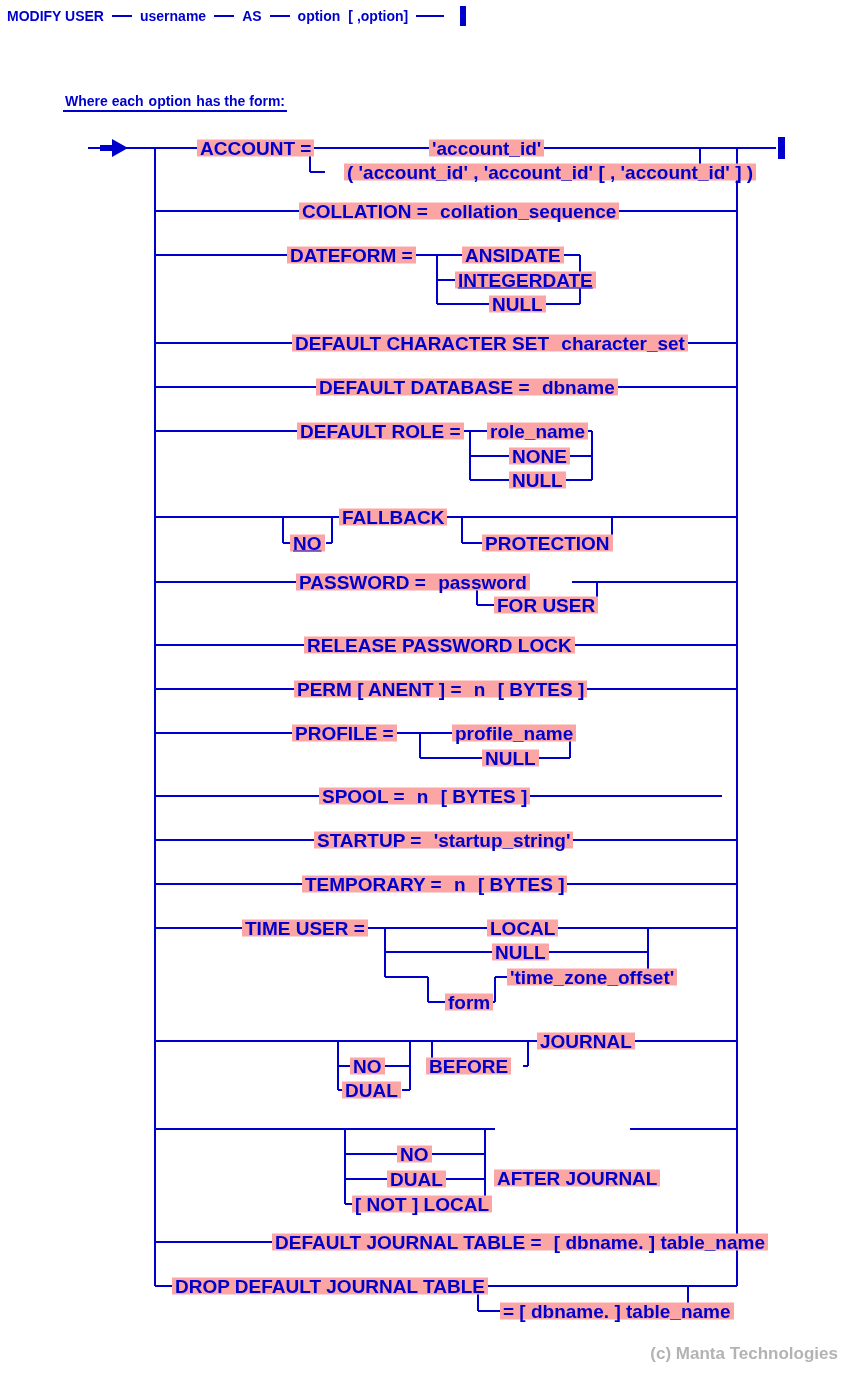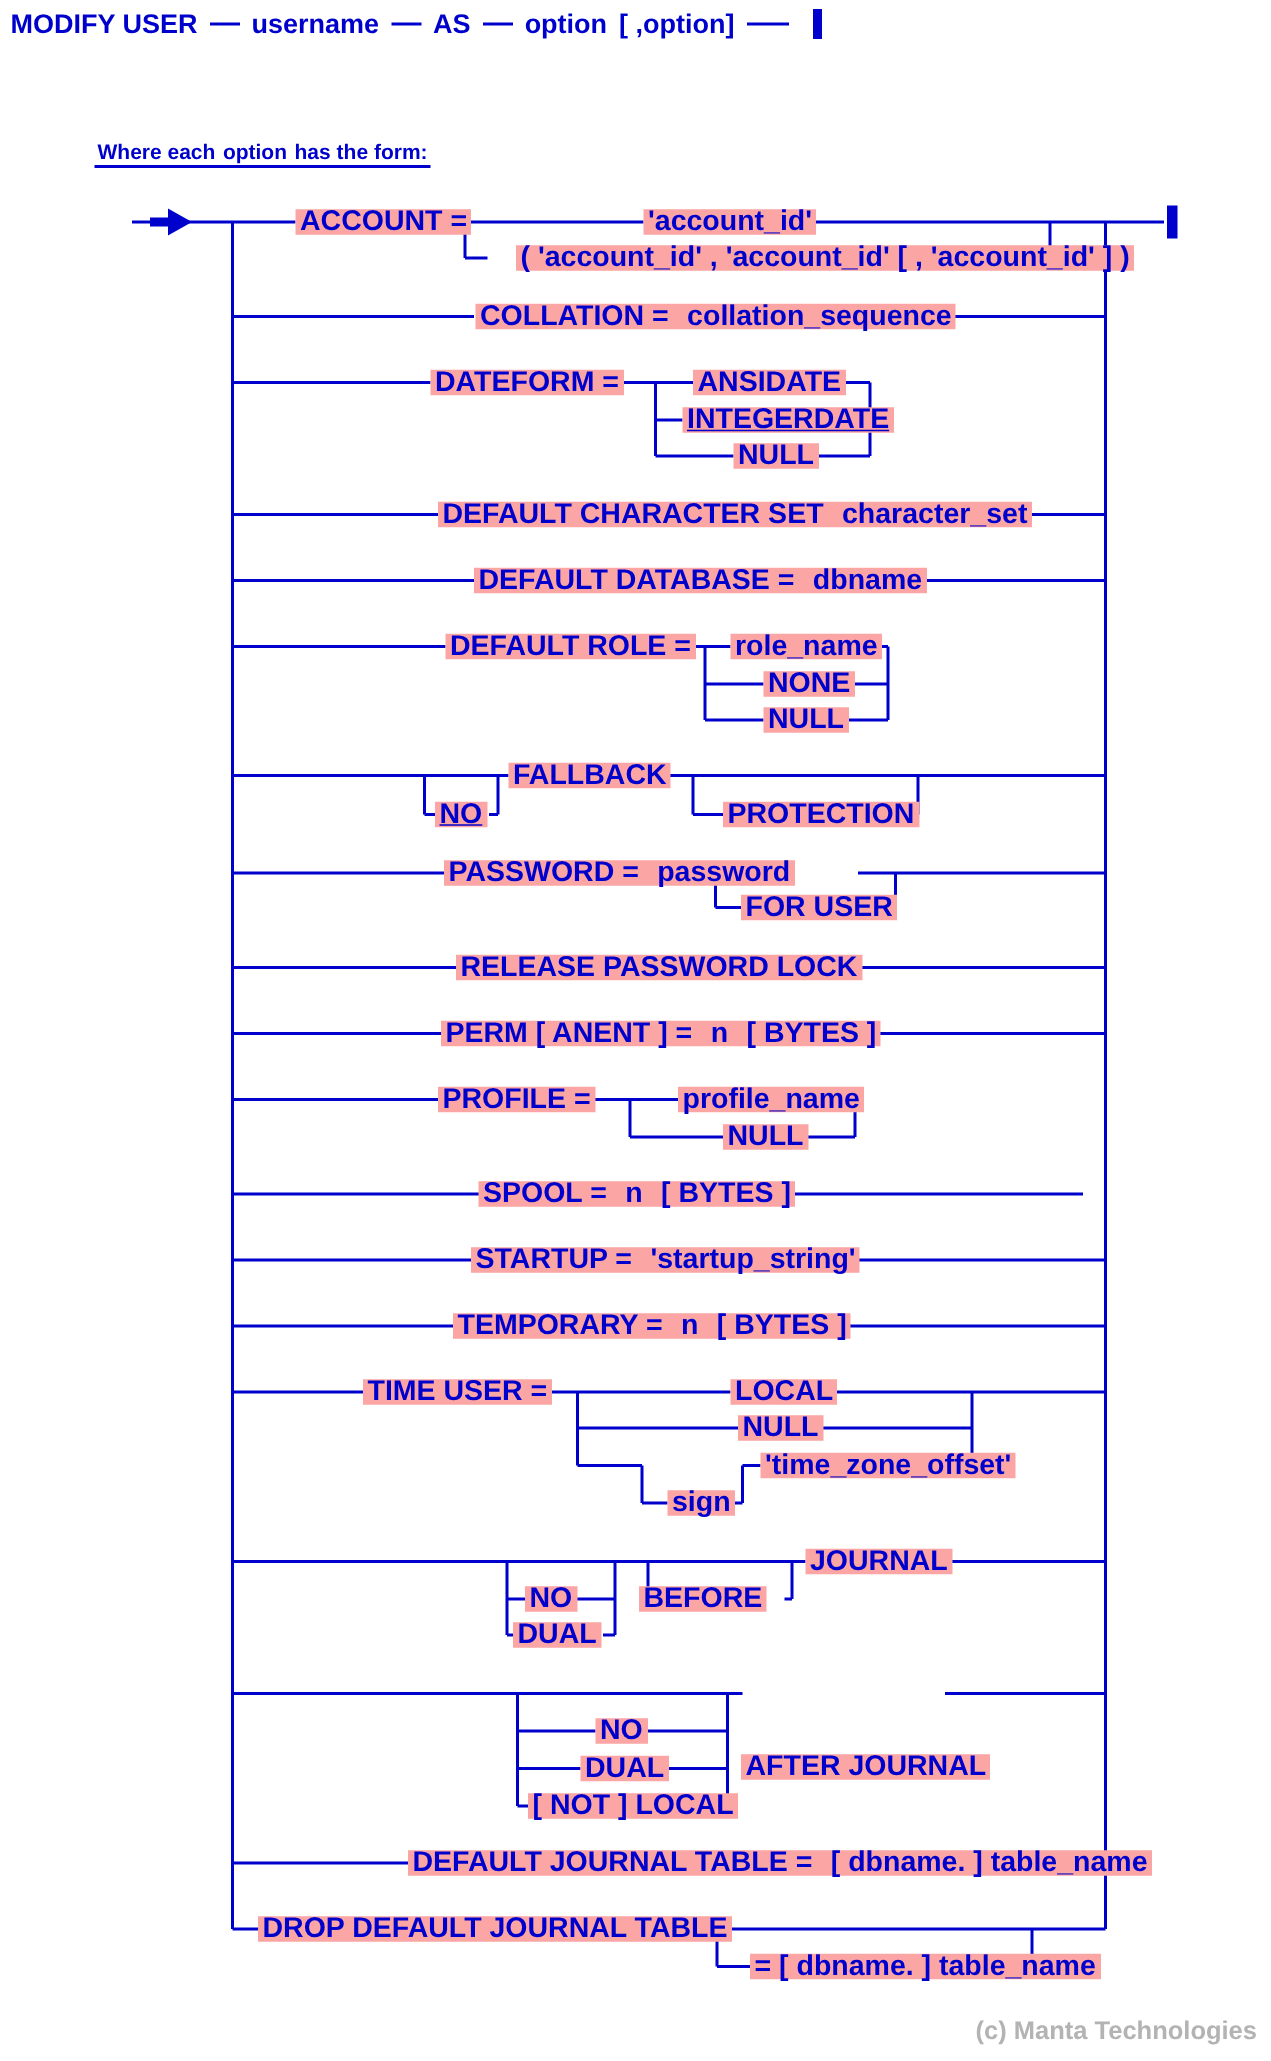--- a/index.html
+++ b/index.html
@@ -12,7 +12,7 @@
   .var{}
   .link{text-decoration:underline;}
   #stmt{position:absolute;left:7px;top:5px;height:22px;display:flex;align-items:center;
-        font-size:18px;font-weight:bold;}
+        font-size:14px;font-weight:bold;}
   #stmt .gap{margin-left:8px;}
   .dash{display:inline-block;width:20px;height:2px;background:#0000cc;margin:0 8px;}
   .dash.long{width:28px;}

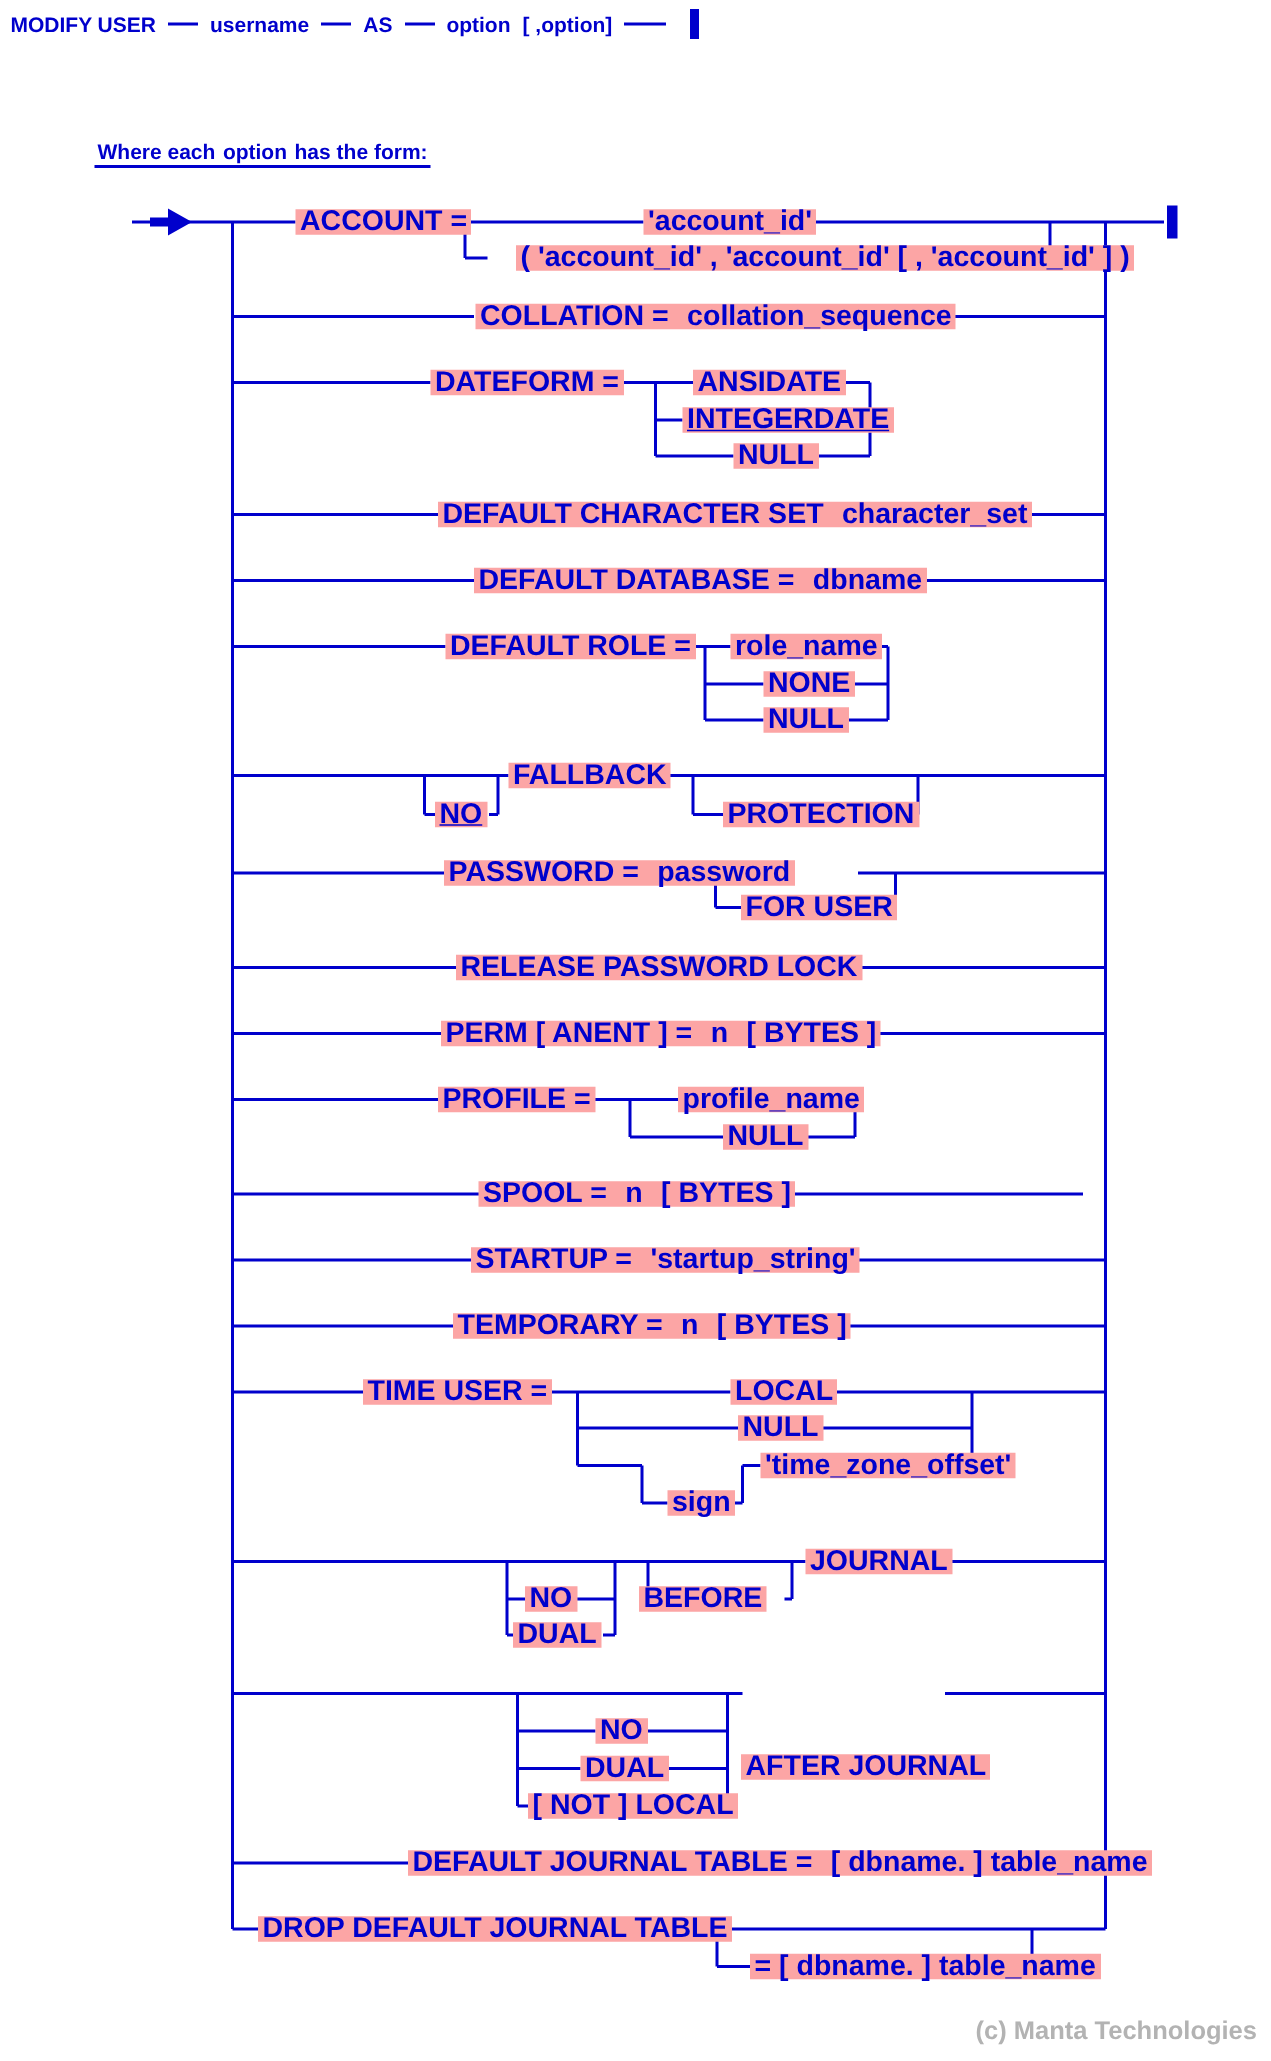--- a/index.html
+++ b/index.html
@@ -85,7 +85,7 @@
   <div class="lbl var" style="left:429px;top:148px">'account_id'</div>
   <div class="lbl var" style="left:344px;top:172px">( 'account_id' , 'account_id' [ , 'account_id' ] )</div>
 
-  <div class="lbl" style="left:317px;top:211px">
+  <div class="lbl" style="left:299px;top:211px">
     <span>COLLATION =</span>
     <span class="var">collation_sequence</span>
   </div>

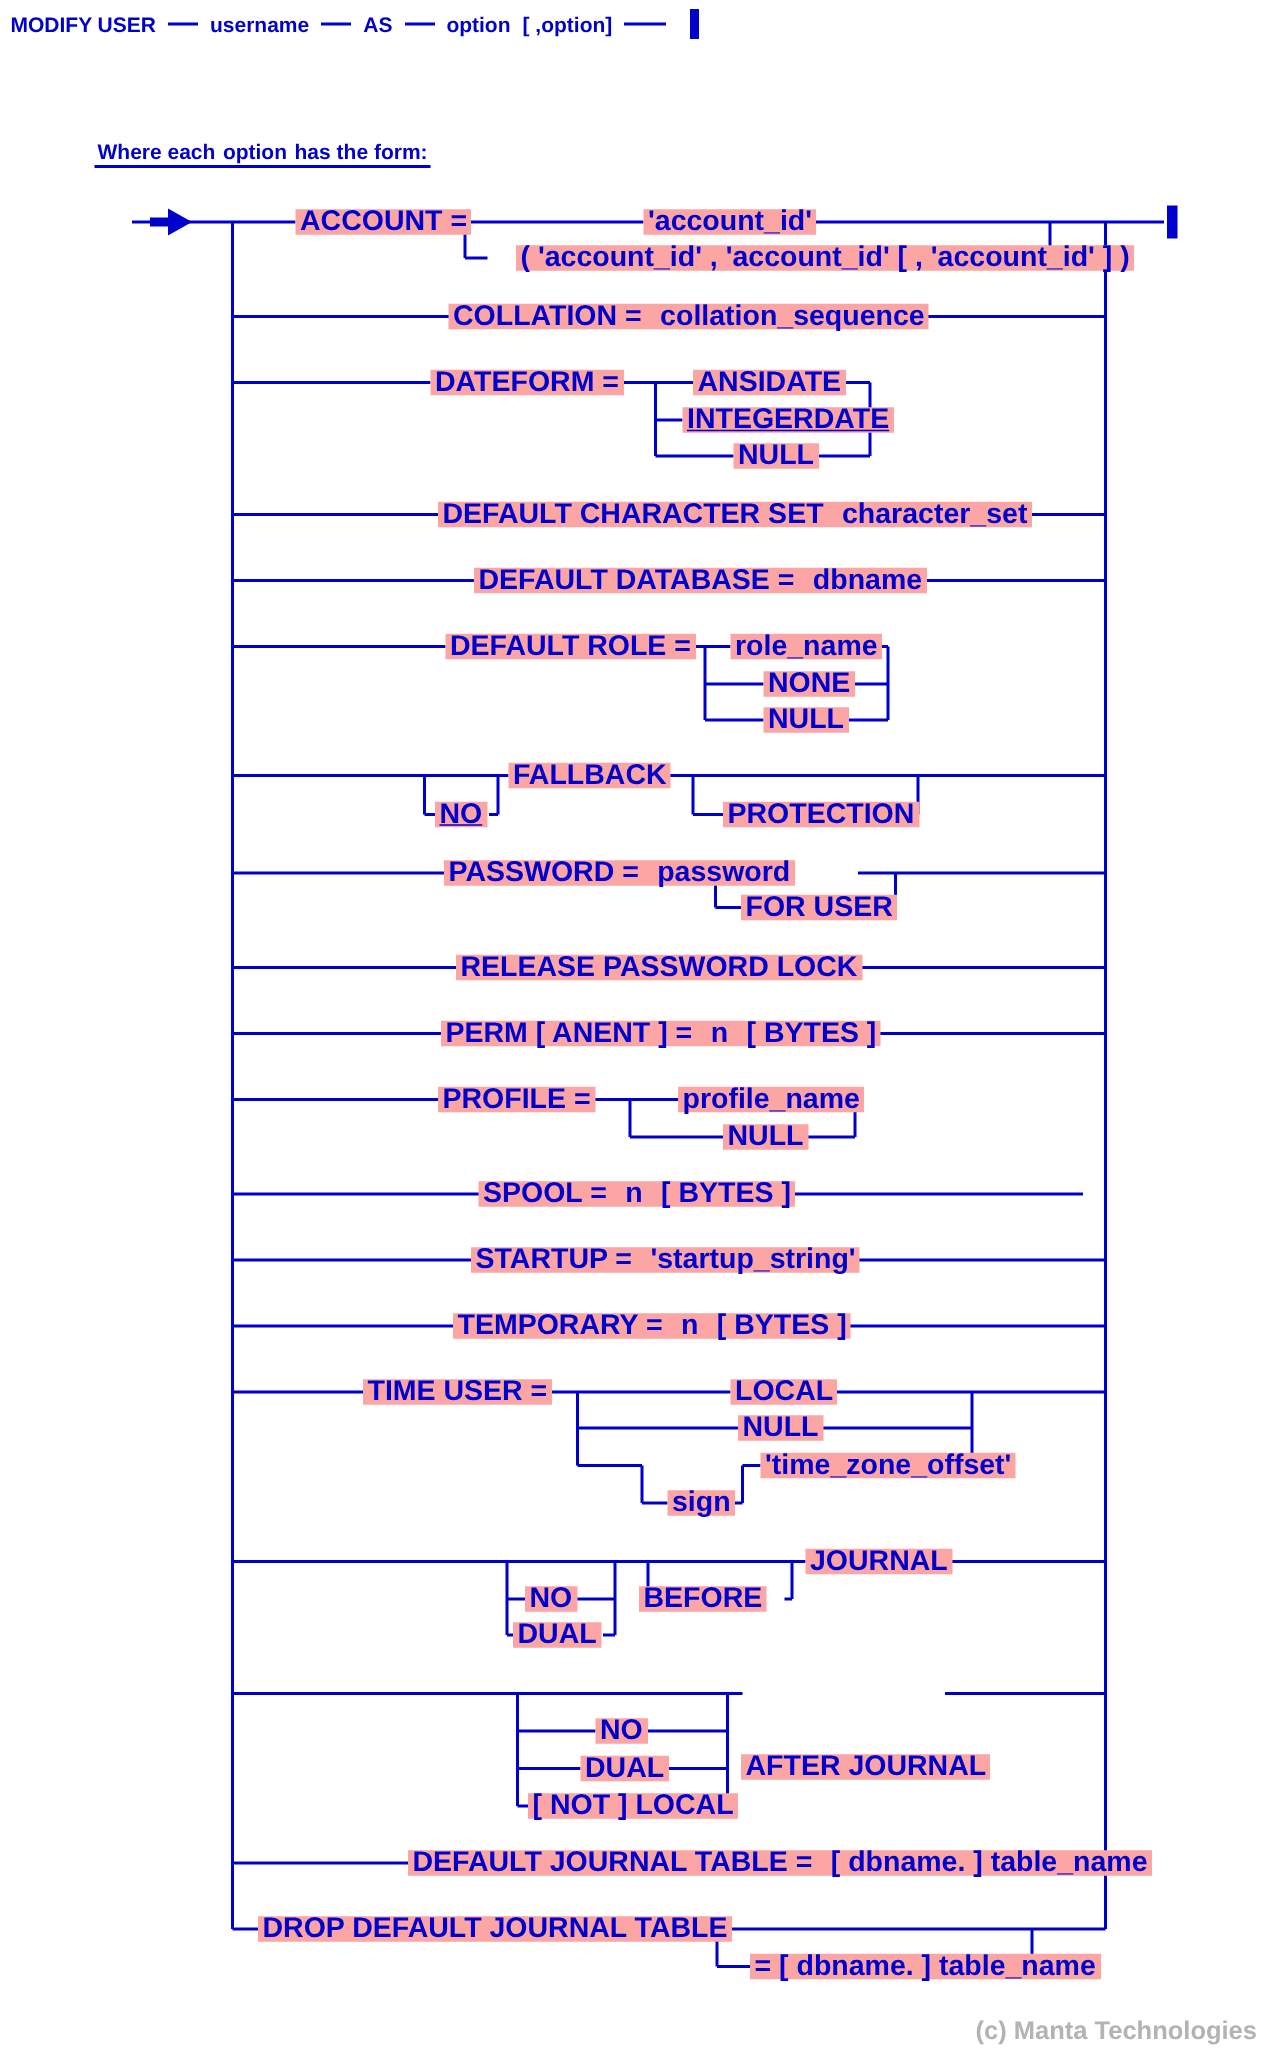--- a/index.html
+++ b/index.html
@@ -153,7 +153,7 @@
   <div class="lbl" style="left:487px;top:928px">LOCAL</div>
   <div class="lbl" style="left:492px;top:952px">NULL</div>
   <div class="lbl var" style="left:507px;top:977px">'time_zone_offset'</div>
-  <div class="lbl var" style="left:445px;top:1002px">sign</div>
+  <div class="lbl var" style="left:445px;top:1002px">form</div>
 
   <div class="lbl" style="left:350px;top:1066px">NO</div>
   <div class="lbl" style="left:342px;top:1090px">DUAL</div>

